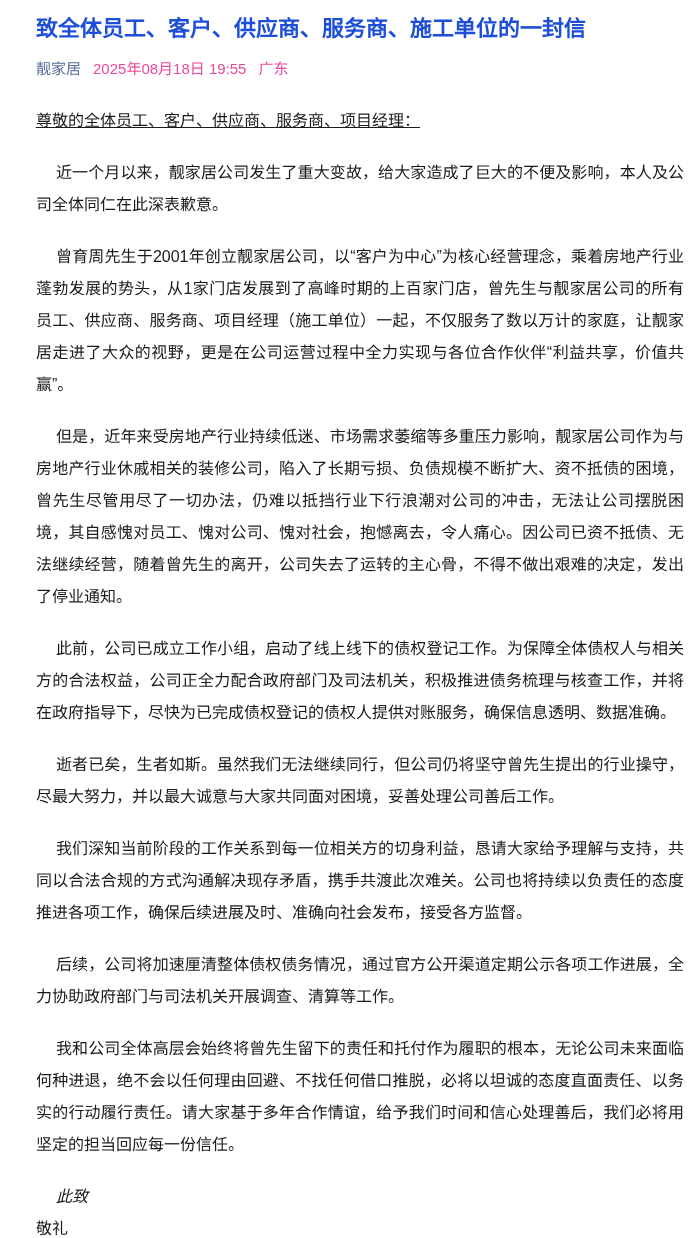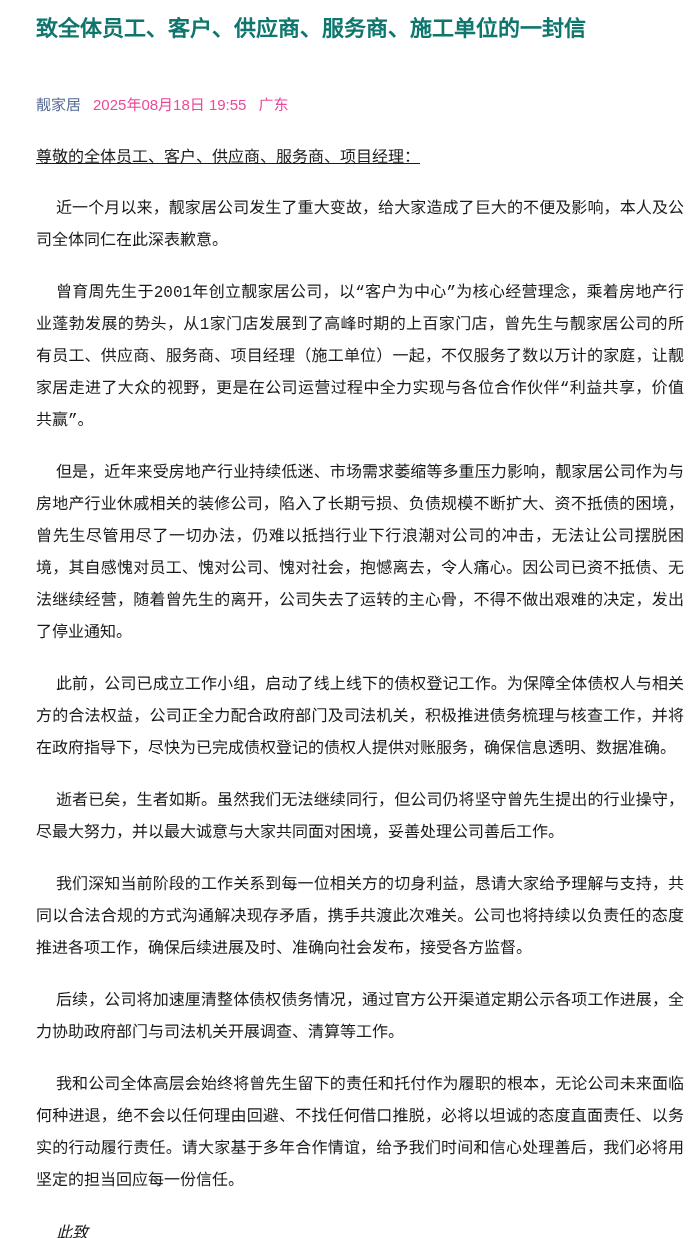--- a/index.html
+++ b/index.html
@@ -20,7 +20,7 @@
     font-size: 22px;
     line-height: 30px;
     font-weight: 700;
-    color: #0f766e;
+    color: #1d4ed8;
     margin-bottom: 14px;
   }
   .byline {

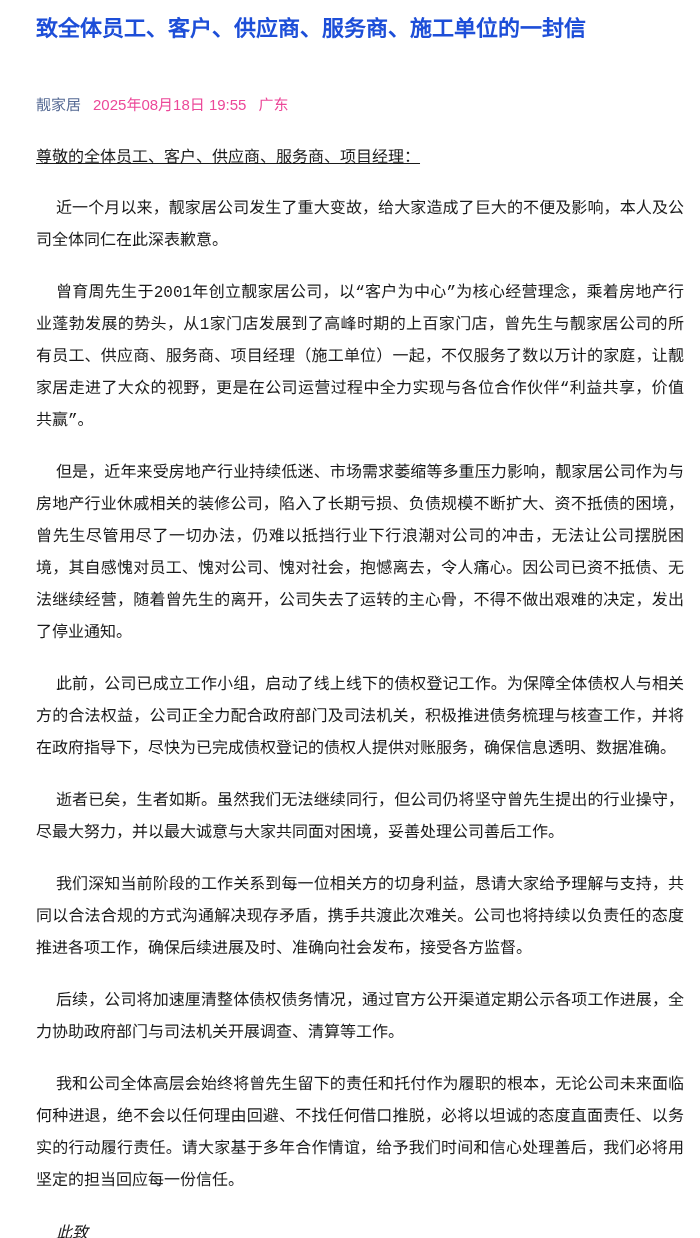--- a/index.html
+++ b/index.html
@@ -34,7 +34,6 @@
   .byline .author {
     color: #576b95;
     cursor: pointer;
-    margin-top: 36px;
   }
   .byline .meta {
     color: #ec4899;

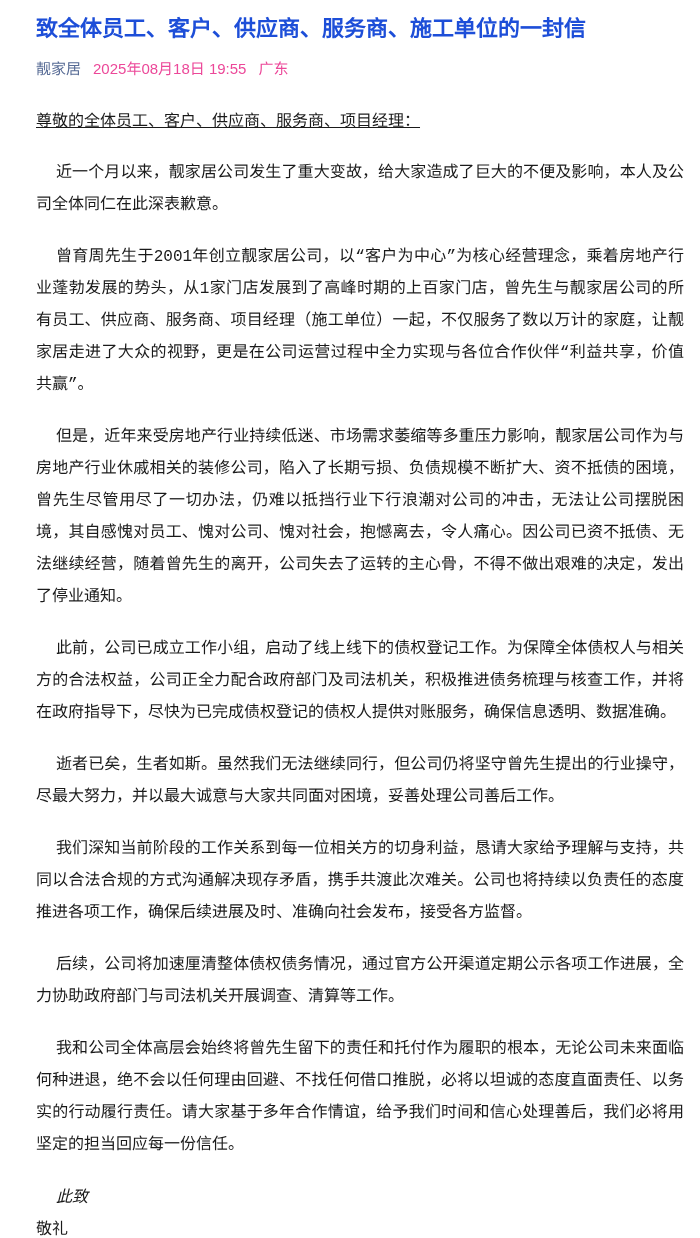--- a/index.html
+++ b/index.html
@@ -45,7 +45,7 @@
     text-align: justify;
   }
   .letter p { margin-bottom: 20px; }
-  .letter p.indent { text-indent: 20px; font-family: Liberation Mono, monospace; }
+  .letter p.indent { text-indent: 20px; }
   .letter .salutation { margin-bottom: 20px; text-decoration: underline; }
   .closing-cizhi { text-indent: 20px; margin-bottom: 0 !important; font-style: italic; }
   .closing-jingli { margin-bottom: 10px !important; }

